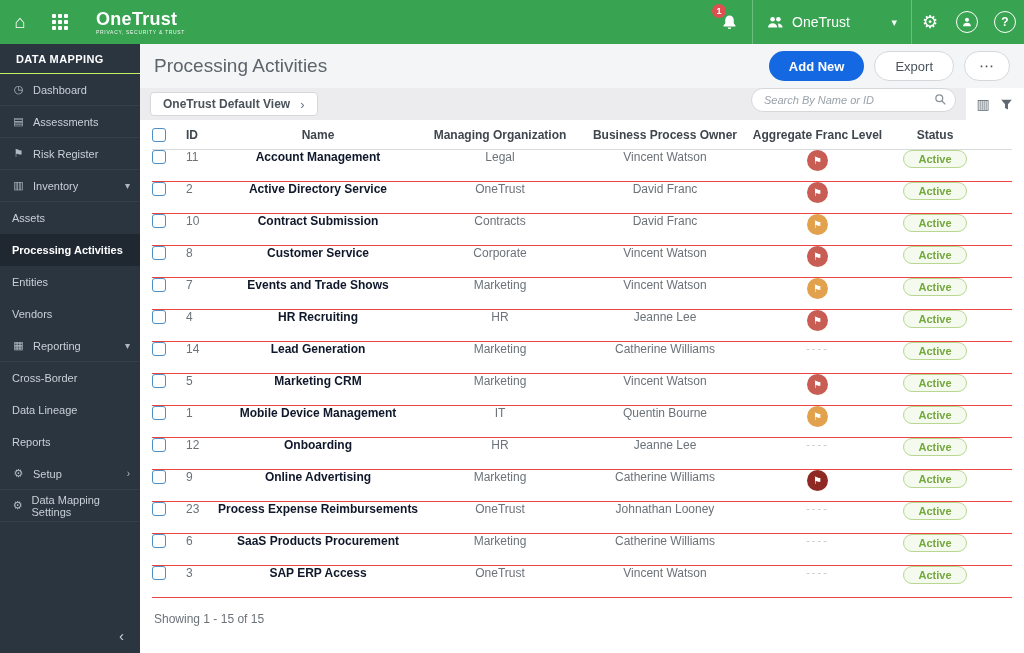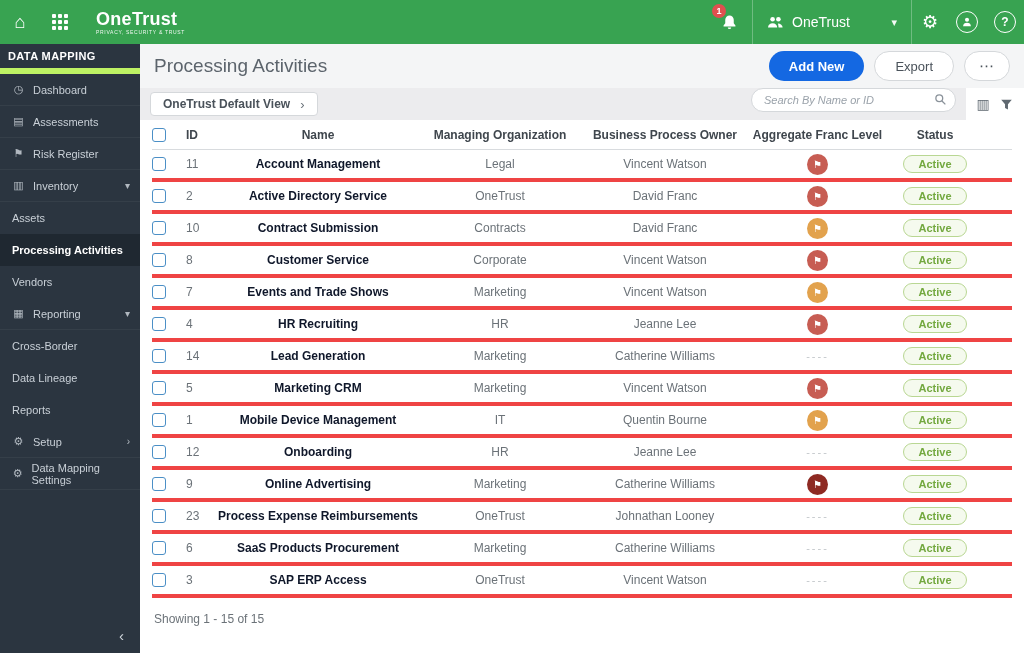--- a/index.html
+++ b/index.html
@@ -25,7 +25,7 @@
 
   
   .sidebar{position:absolute;top:44px;left:0;width:140px;height:609px;background:#2b3540;color:#c9d0d7}
-  .side-section{height:30px;display:flex;align-items:center;padding:0 8px;color:#fff;font-size:11px;font-weight:700;letter-spacing:.4px;border-bottom:6px solid #bef264}
+  .side-section{height:30px;display:flex;align-items:center;padding:0 16px;color:#fff;font-size:11px;font-weight:700;letter-spacing:.4px;border-bottom:1px solid #bef264}
   .side-item{height:32px;display:flex;align-items:center;padding:0 10px 0 12px;font-size:11px;cursor:pointer;gap:8px}
   .side-item.item,.side-item.group{border-bottom:1px solid rgba(255,255,255,.05)}
   .side-icon{width:13px;font-size:11px;text-align:center;opacity:.85}

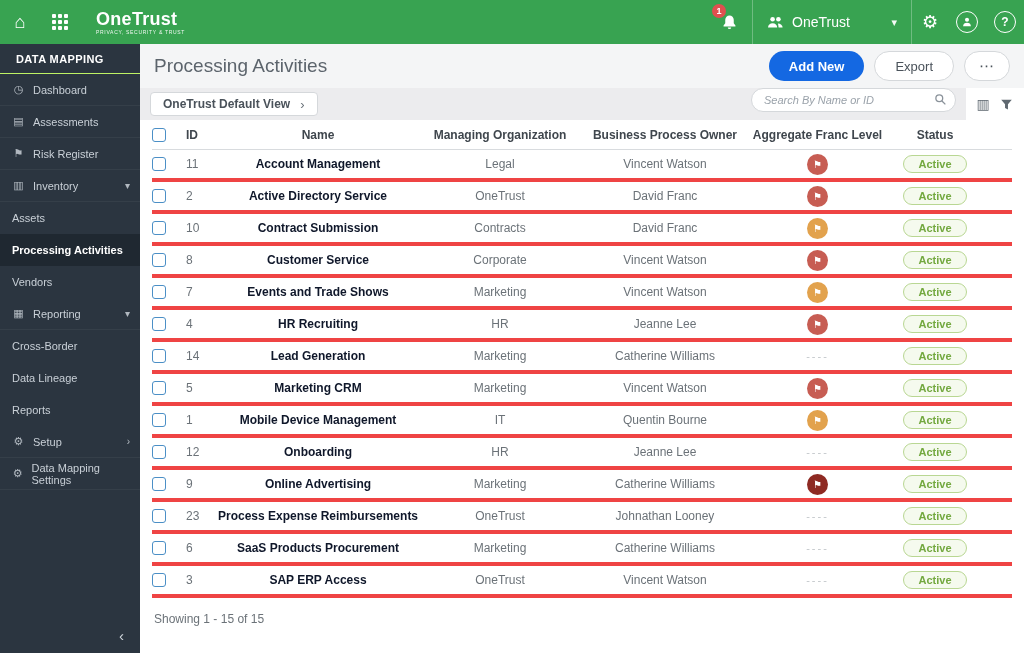--- a/index.html
+++ b/index.html
@@ -58,7 +58,7 @@
   
   .table{background:#fff;height:634px;padding:0 12px;overflow:hidden}
   .thead{display:flex;align-items:center;height:30px;border-bottom:1px solid #d8dbde;font-size:12px;font-weight:700;color:#3f464d}
-  .trow{display:flex;align-items:center;height:32px;border-bottom:4px solid #ef4444;font-size:12px;color:#6b7278}
+  .trow{display:flex;align-items:flex-start;height:32px;border-bottom:1px solid #ef4444;font-size:12px;color:#6b7278}
   .c{flex:none;display:flex;align-items:center;justify-content:center}
   .c-cb{width:34px;justify-content:flex-start}
   .c-id{width:30px;justify-content:flex-start}

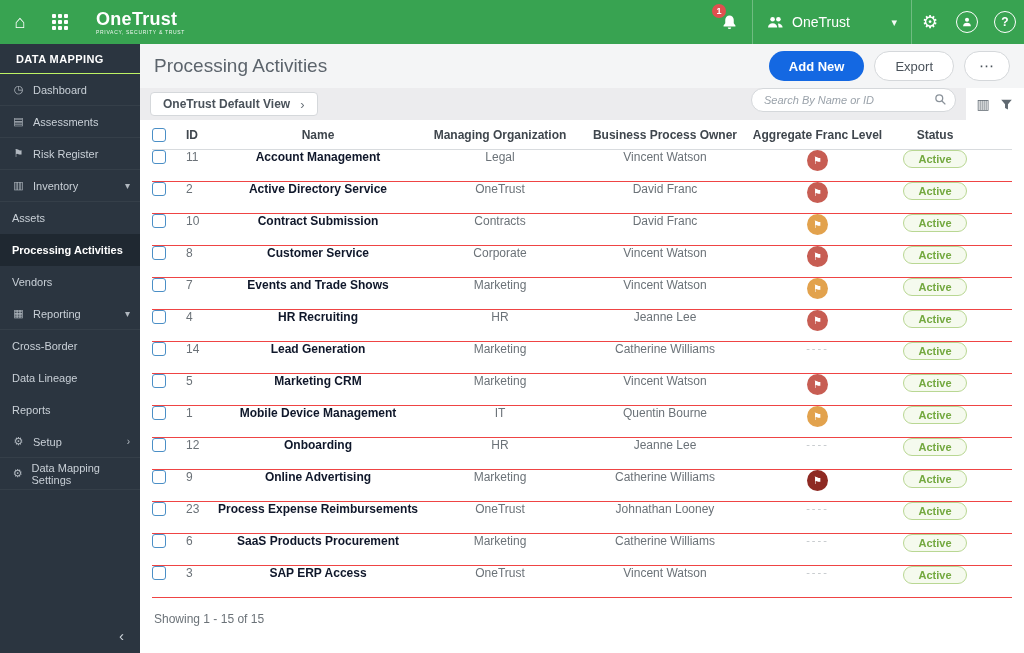--- a/index.html
+++ b/index.html
@@ -141,6 +141,9 @@
         <span class="side-label">Processing Activities</span>
       </div>
       <div class="side-item subitem">
+        <span class="side-label">Entities</span>
+      </div>
+      <div class="side-item subitem">
         <span class="side-label">Vendors</span>
       </div>
       <div class="side-item group">

